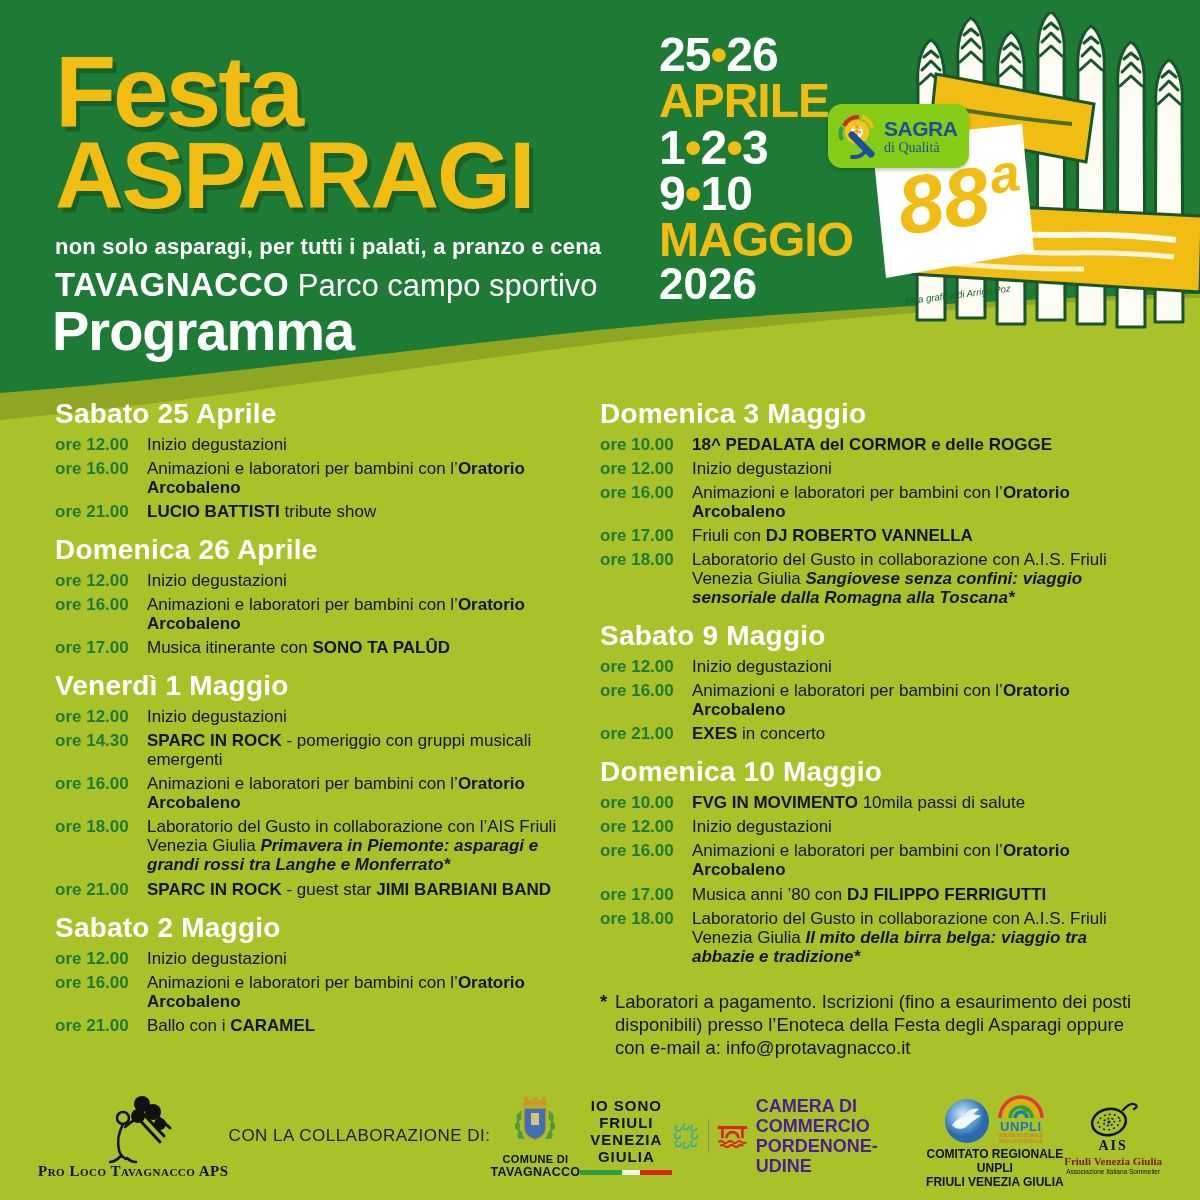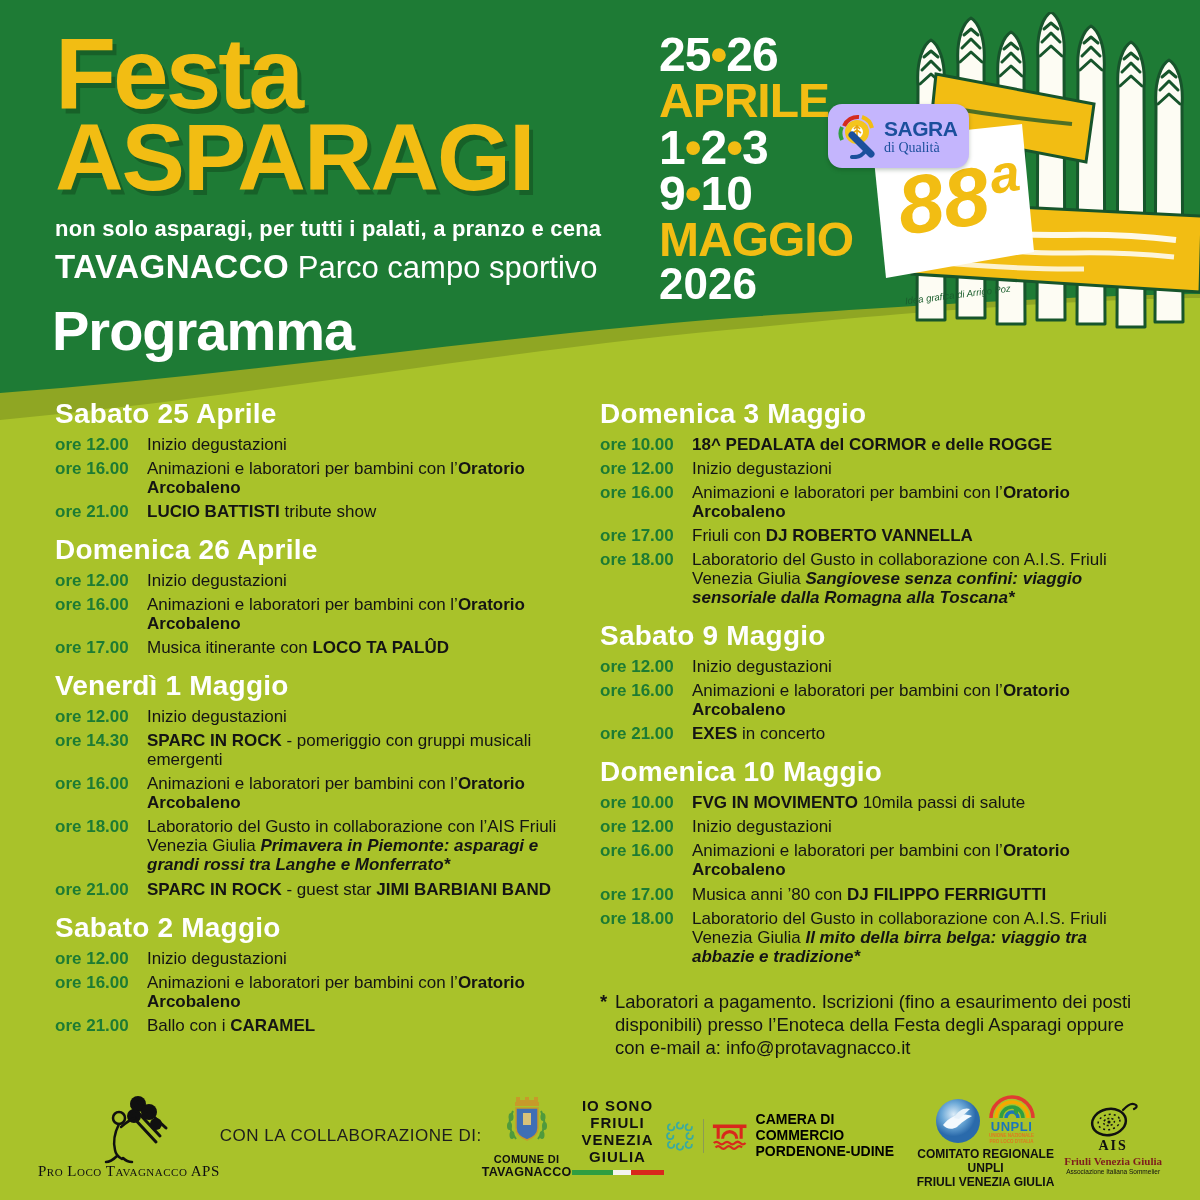--- a/index.html
+++ b/index.html
@@ -9,7 +9,7 @@
   .curves{position:absolute;top:0;left:0;z-index:0;}
 
   
-  .title-block{position:absolute;left:55px;top:26px;z-index:3;}
+  .title-block{position:absolute;left:55px;top:44px;z-index:3;}
   .festa-row{display:flex;align-items:baseline;gap:22px;}
   .festa{font-size:100px;font-weight:bold;color:#f2bd13;letter-spacing:-3px;line-height:.95;
          text-shadow:4px 5px 0 rgba(12,55,22,.38);}

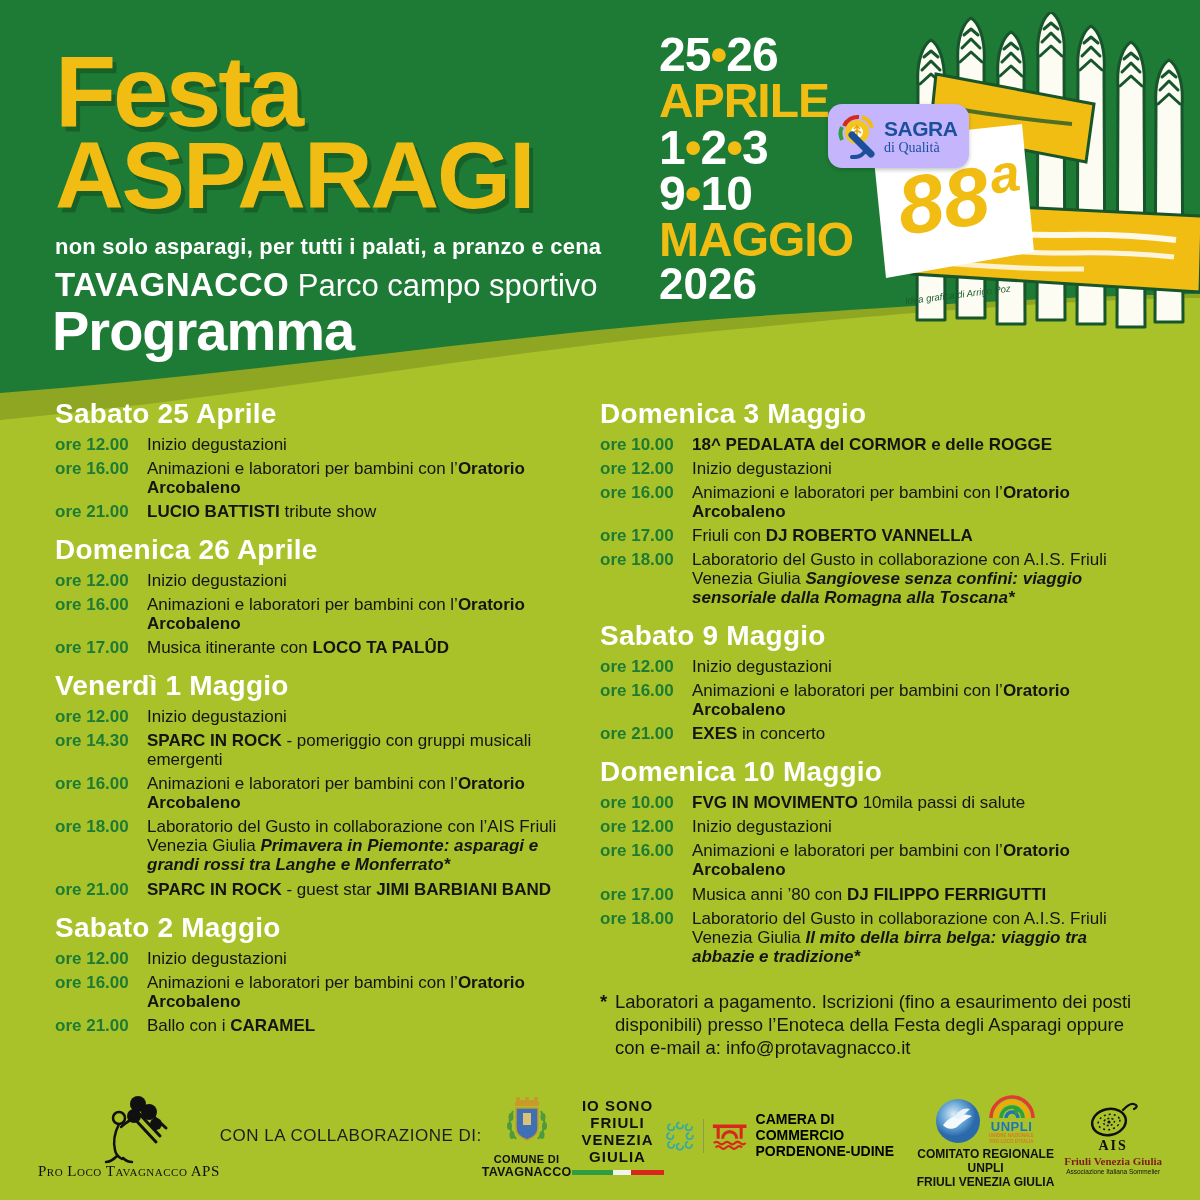--- a/index.html
+++ b/index.html
@@ -27,7 +27,7 @@
   .dline.big{font-size:44px;letter-spacing:0;}
   .dline .dot{color:#f2bd13;}
 
-  .sagra-badge{position:absolute;left:828px;top:104px;z-index:5;background:#c4b5fd;border-radius:14px;
+  .sagra-badge{position:absolute;left:828px;top:104px;z-index:5;background:#84cc16;border-radius:14px;
       padding:9px 12px 9px 9px;display:flex;align-items:center;gap:7px;box-shadow:0 2px 4px rgba(0,40,10,.25);}
   .sagra-text{display:flex;flex-direction:column;line-height:1;}
   .sagra-w1{color:#1b4f9c;font-weight:800;font-size:21px;letter-spacing:-.5px;}

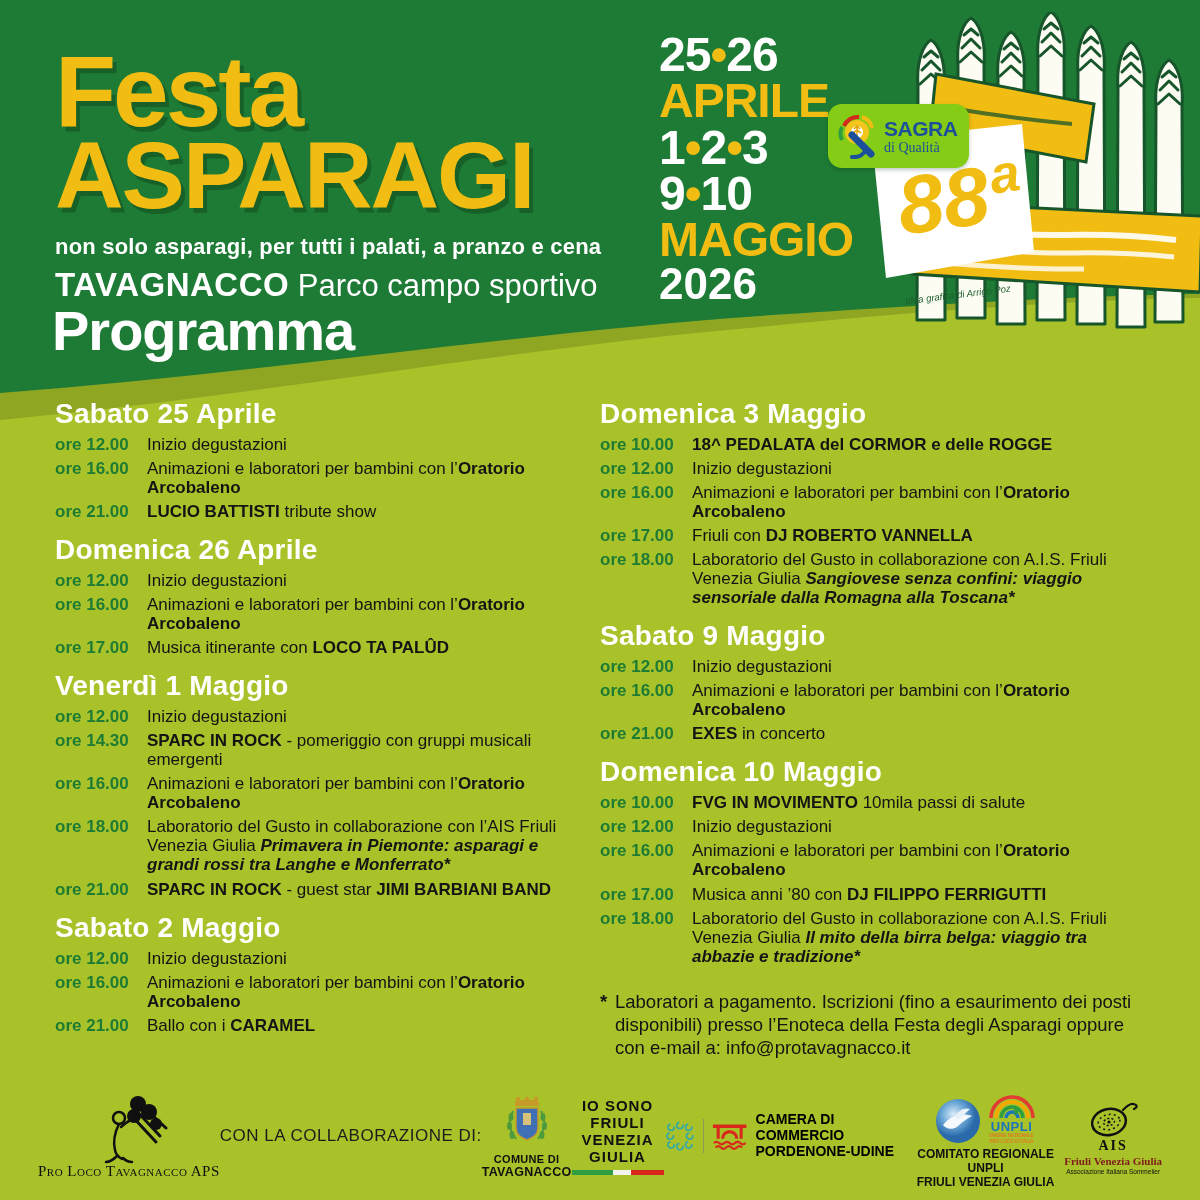--- a/index.html
+++ b/index.html
@@ -197,7 +197,7 @@
         </div>
         <div class="pitem">
           <span class="ptime">ore 17.00</span>
-          <span class="ptext"><span class="seg-r">Musica itinerante con </span><span class="seg-b">LOCO TA PALÛD</span></span>
+          <span class="ptext"><span class="seg-r">Musica itinerante con </span><span class="seg-b">SONO TA PALÛD</span></span>
         </div>
       </section>
       <section class="psec">

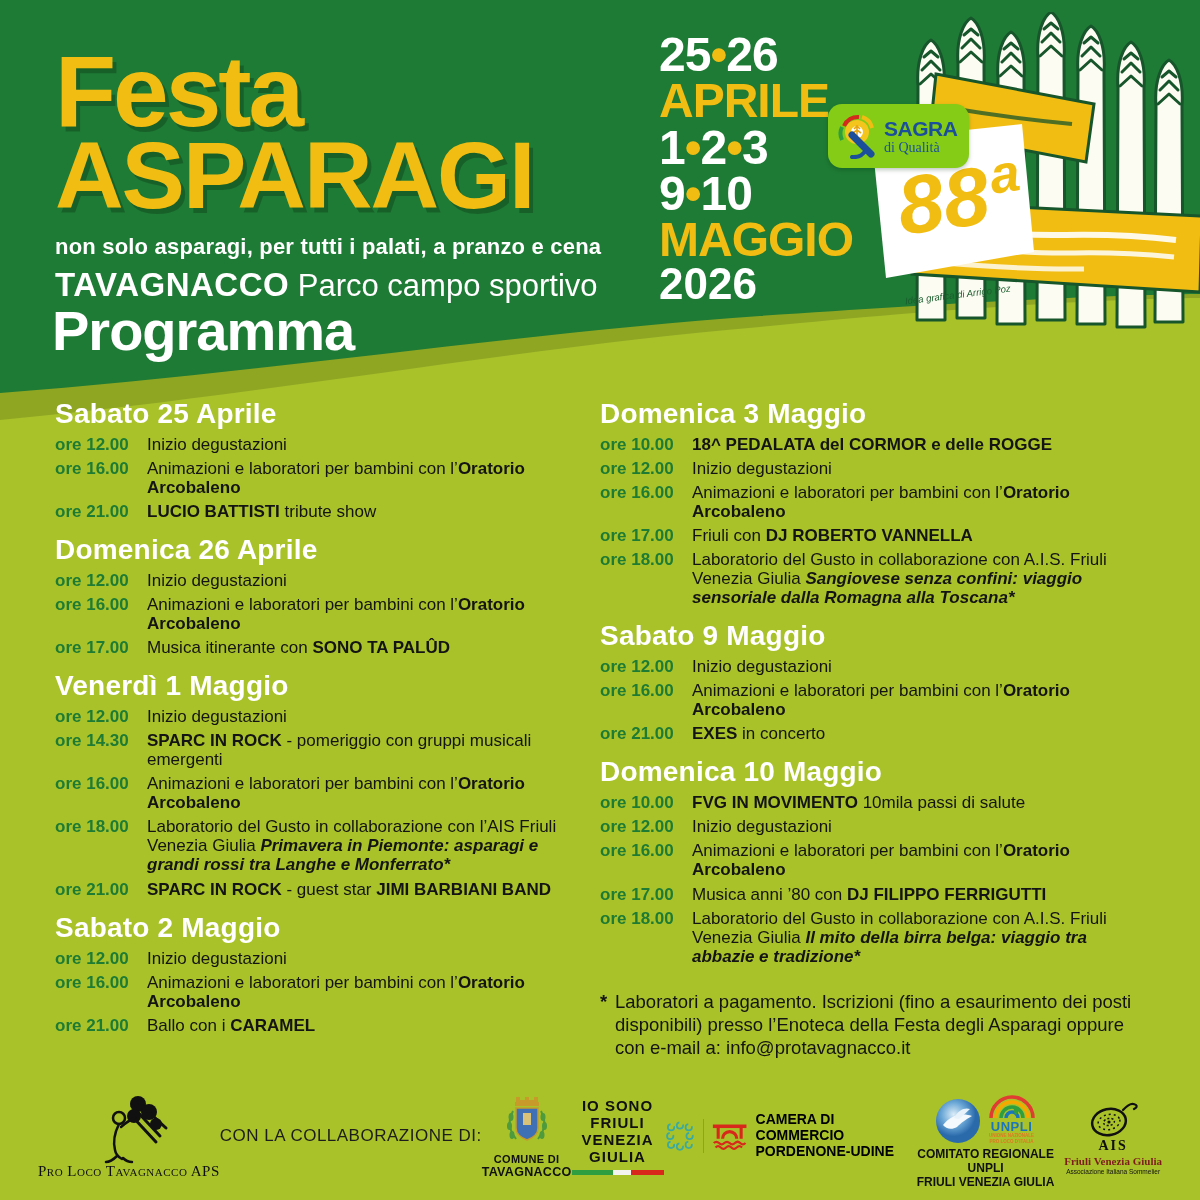--- a/index.html
+++ b/index.html
@@ -70,7 +70,7 @@
   .tricolor .r{background:#d8281c;flex:3.5;}
   .camera{display:flex;align-items:center;gap:8px;}
   .camera-divider{width:1px;height:34px;background:#8b9a55;}
-  .camera-cap{font-size:14px;font-weight:800;color:#000000;line-height:1.12;}
+  .camera-cap{font-size:18px;font-weight:800;color:#4c1d95;line-height:1.12;}
   .unpli-logos{display:flex;align-items:flex-end;gap:6px;}
   .unpli-word{color:#1b75bb;font-weight:800;font-size:13px;letter-spacing:.5px;line-height:1;}
   .unpli-sub{color:#e07820;font-size:4.5px;font-weight:bold;line-height:1.2;text-align:center;}

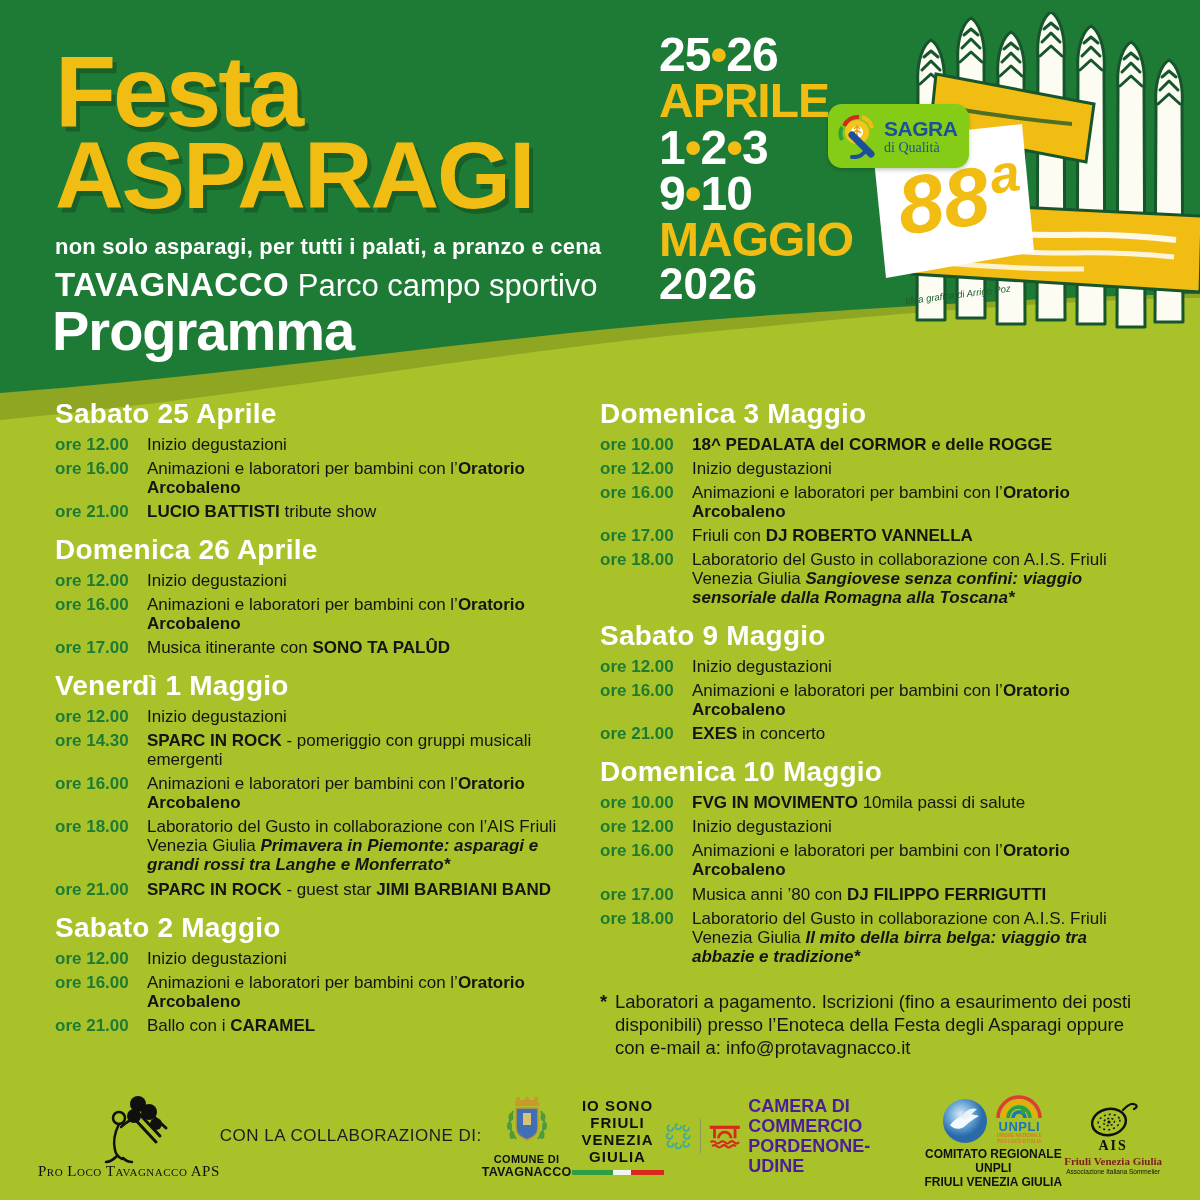--- a/index.html
+++ b/index.html
@@ -57,7 +57,7 @@
   .footer{position:absolute;left:0;right:0;bottom:0;height:112px;z-index:4;display:flex;align-items:center;
           justify-content:space-between;padding:0 38px 8px 38px;}
   .fitem{display:flex;flex-direction:column;align-items:center;line-height:1.05;}
-  .proloco-cap{font-family:"Liberation Serif",serif;font-weight:normal;font-size:15px;font-variant:small-caps;
+  .proloco-cap{font-family:"Liberation Serif",serif;font-weight:bold;font-size:15px;font-variant:small-caps;
                letter-spacing:.5px;color:#101010;margin-top:0;white-space:nowrap;}
   .collab{font-size:17px;color:#1d1d1d;letter-spacing:.5px;white-space:nowrap;font-weight:400;}
   .comune-cap{font-size:11px;font-weight:800;color:#101010;text-align:center;margin-top:3px;letter-spacing:.3px;}

